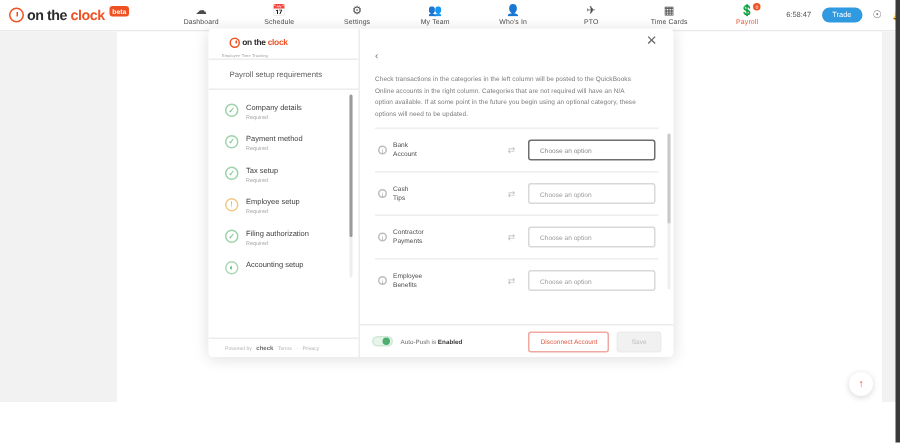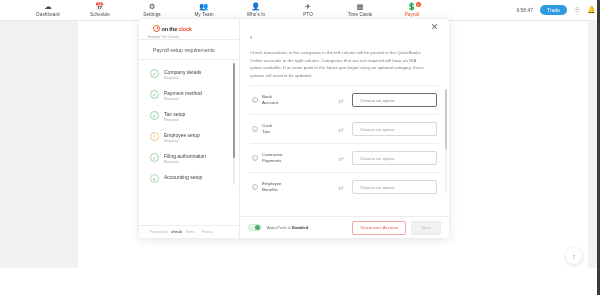--- a/index.html
+++ b/index.html
@@ -208,6 +208,11 @@
 <body>
 
 <div class="topnav">
+  <div class="brand">
+    <span class="brand-mark"></span>
+    <span class="brand-text"><span>on the </span><span class="o">clock</span></span>
+    <span class="brand-badge">beta</span>
+  </div>
 
   <div class="navitems">
     <div class="navitem">

